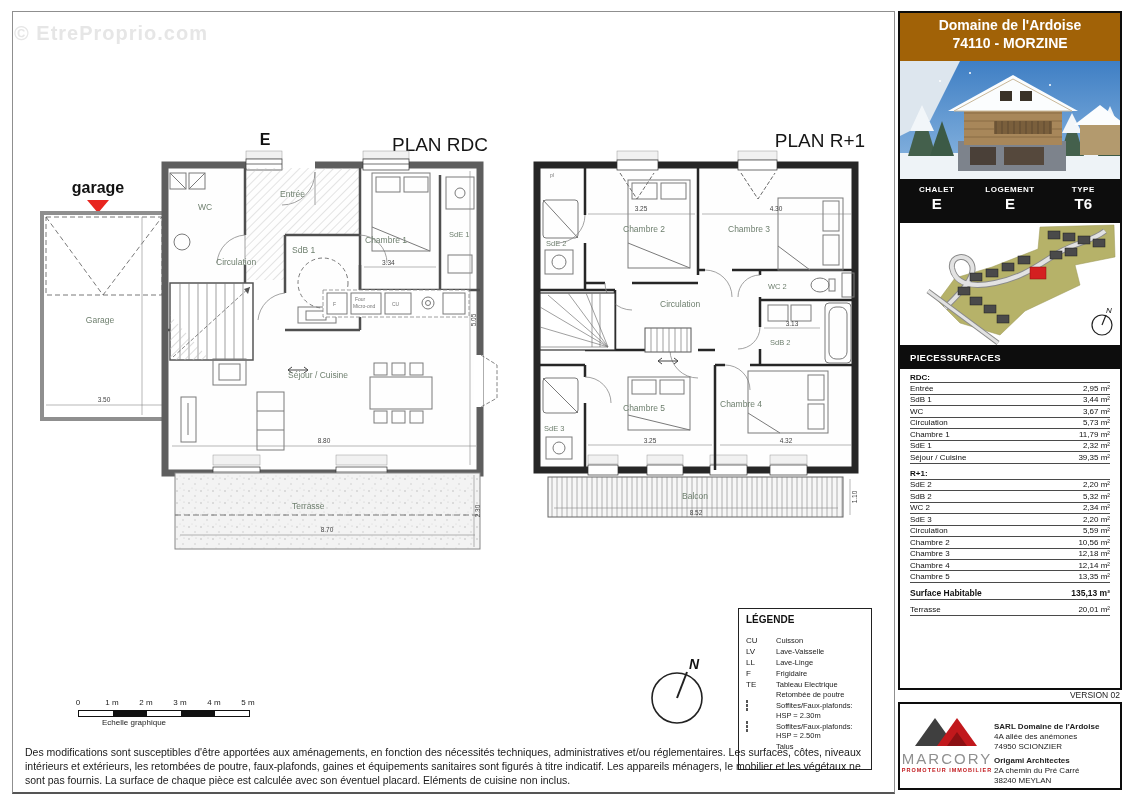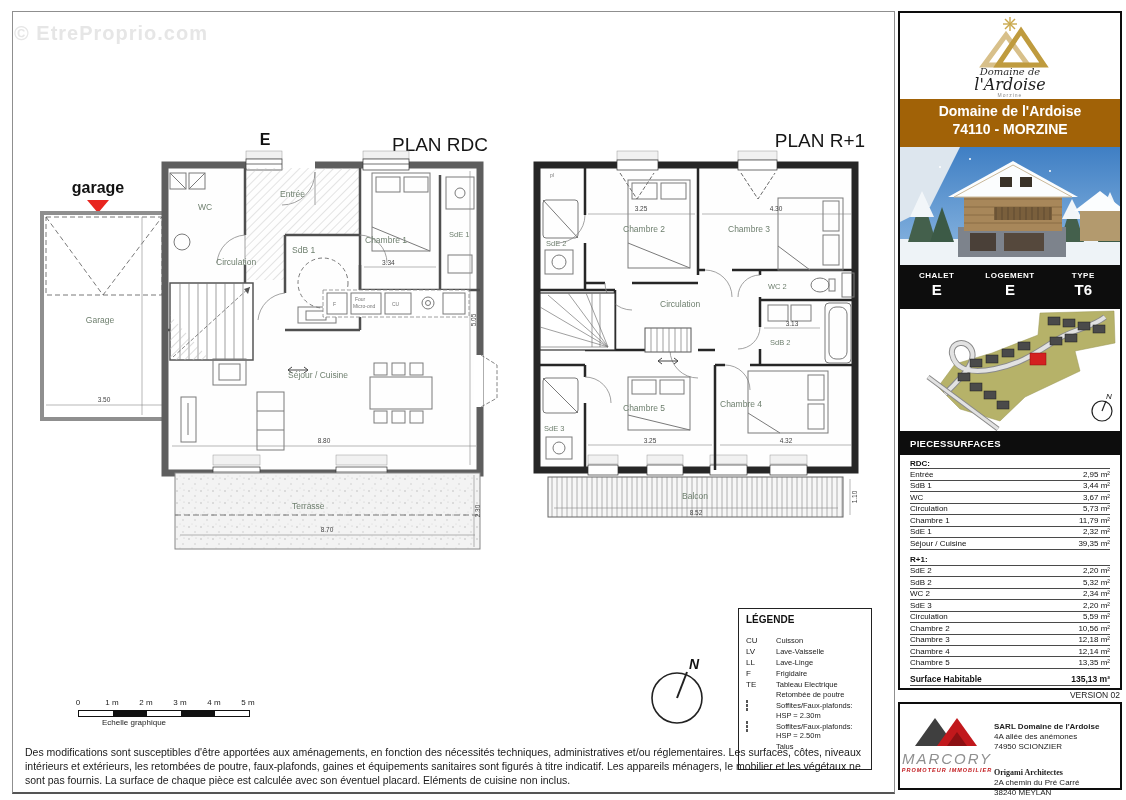--- a/index.html
+++ b/index.html
@@ -449,21 +449,6 @@
 
   <div class="abs" id="sidebar">
 
-    <div id="sb-logo">
-      <svg width="220" height="86" viewBox="0 0 220 86">
-        <g stroke="#c9a84c" stroke-width="1.4">
-          <line x1="110" y1="4" x2="110" y2="18"></line>
-            <line x1="103" y1="11" x2="117" y2="11"></line>
-          <line x1="105" y1="6" x2="115" y2="16"></line>
-            <line x1="115" y1="6" x2="105" y2="16"></line>
-        </g>
-        <polygon points="84,52 106,22 128,52" fill="none" stroke="#d8c08a" stroke-width="5"></polygon>
-        <polygon points="98,52 121,18 144,52" fill="none" stroke="#bf9b3e" stroke-width="5"></polygon>
-        <text x="110" y="62" text-anchor="middle" font-family="DejaVu Serif, serif" font-style="italic" font-size="10" fill="#2a2a2a">Domaine de</text>
-        <text x="110" y="77" text-anchor="middle" font-family="DejaVu Serif, serif" font-style="italic" font-size="16" fill="#1c1c1c">l'Ardoise</text>
-        <text x="110" y="84" text-anchor="middle" font-size="5" fill="#8a8a8a" letter-spacing="1">Morzine</text>
-      </svg>
-    </div>
 
     <div id="sb-title">
       <div>Domaine de l'Ardoise</div>

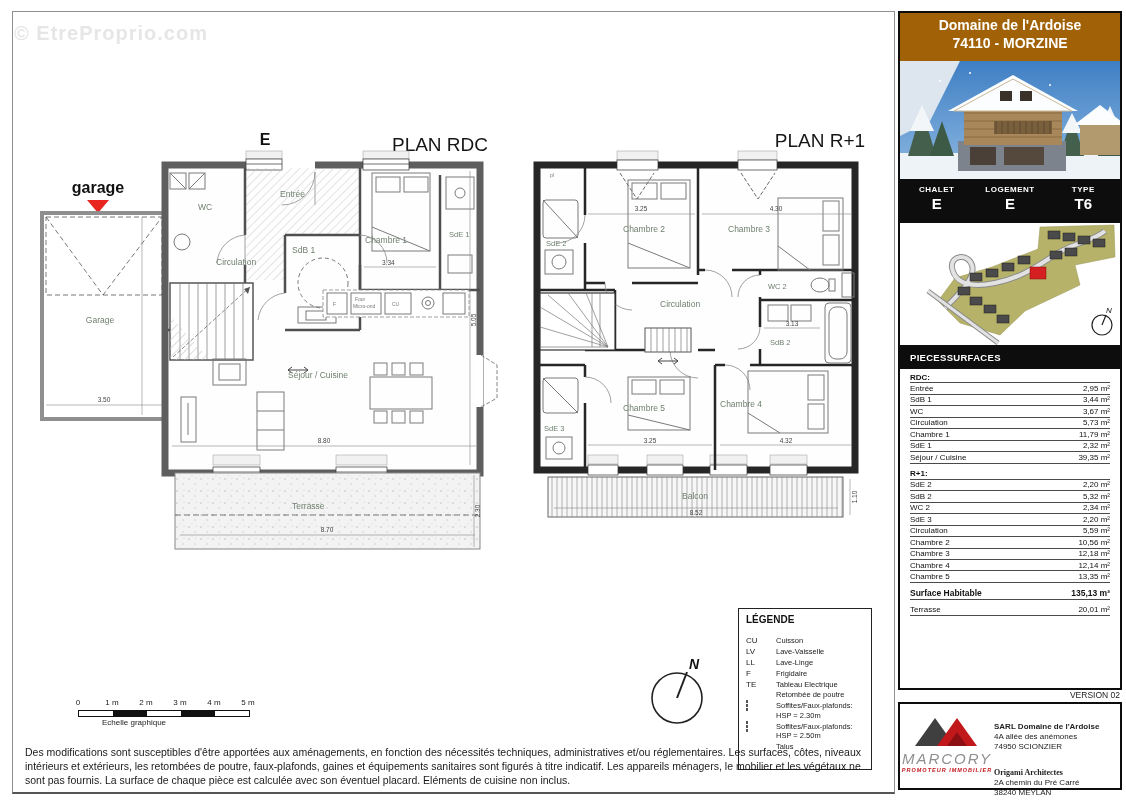--- a/index.html
+++ b/index.html
@@ -70,7 +70,7 @@
   
   #sb-footer{left:898px;top:702px;width:224px;height:88px;border:2px solid #0d0d0d;box-sizing:border-box;
      background:#fff;display:flex;}
-  #mk-logo{width:94px;flex:none;text-align:center;padding-top:4px;font-style:italic;}
+  #mk-logo{width:94px;flex:none;text-align:center;padding-top:4px;}
   #mk-logo .mk-name{font-size:15px;letter-spacing:2px;color:#8f8f8f;margin-top:-2px;}
   #mk-logo .mk-sub{font-size:5.5px;letter-spacing:1px;color:#c1181c;font-weight:bold;}
   #mk-addr{flex:1;font-size:8px;line-height:1.25;padding-top:18px;color:#222;}

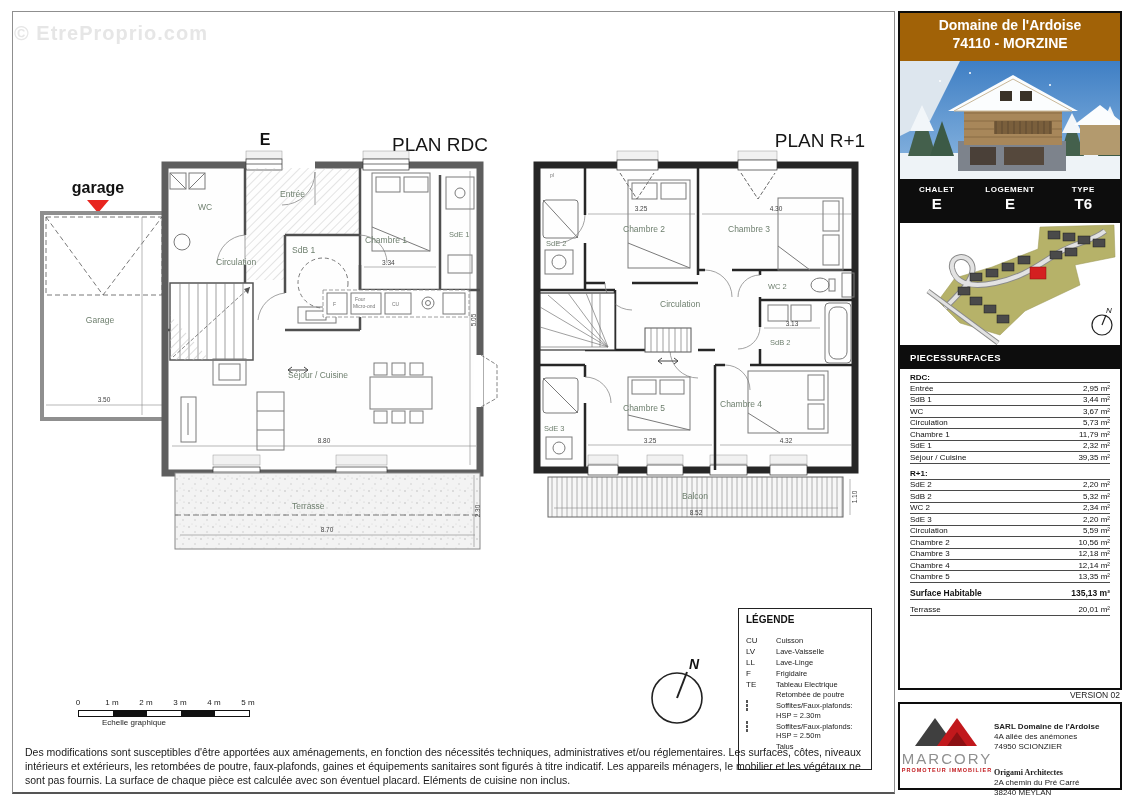--- a/index.html
+++ b/index.html
@@ -75,7 +75,7 @@
   #mk-logo .mk-sub{font-size:5.5px;letter-spacing:1px;color:#c1181c;font-weight:bold;}
   #mk-addr{flex:1;font-size:8px;line-height:1.25;padding-top:18px;color:#222;}
   #mk-addr .b{font-weight:bold;}
-  #mk-addr .blk2{margin-top:16px;font-family:Liberation Serif, serif;}
+  #mk-addr .blk2{margin-top:4px;}
 </style>
 </head>
 <body>

